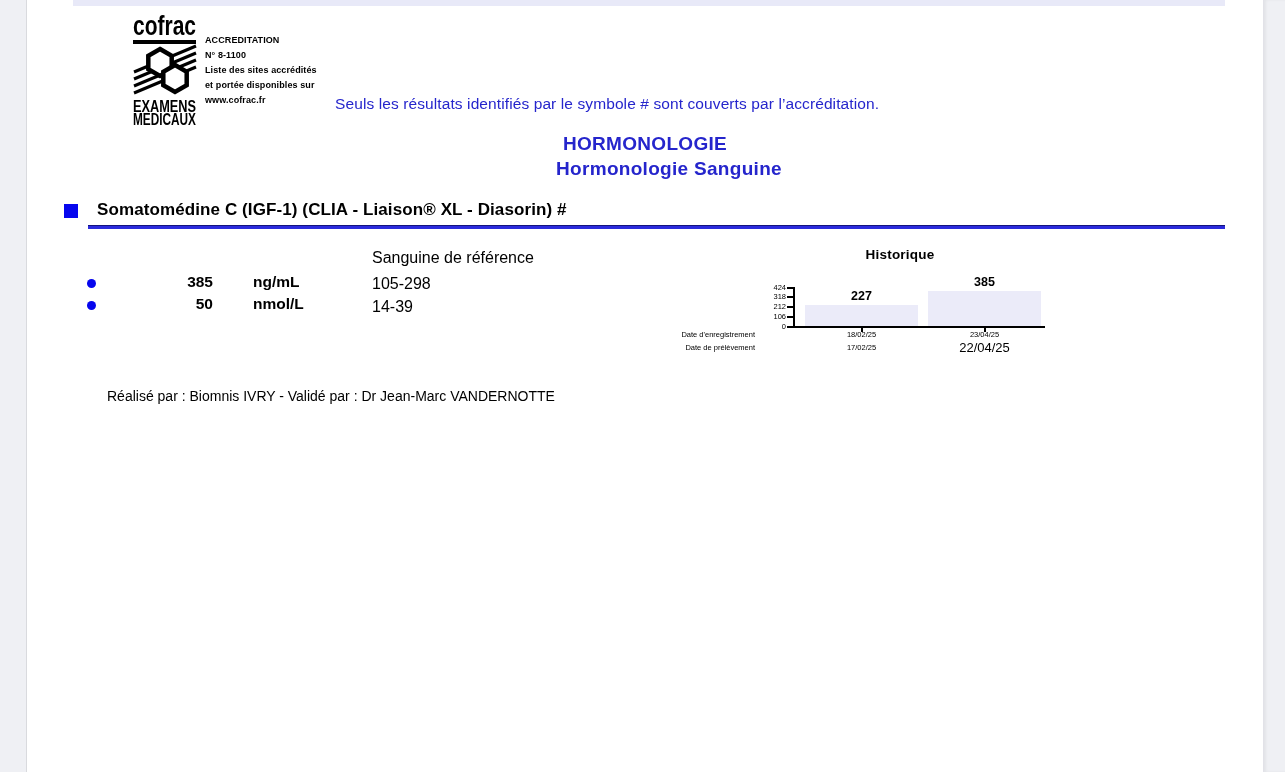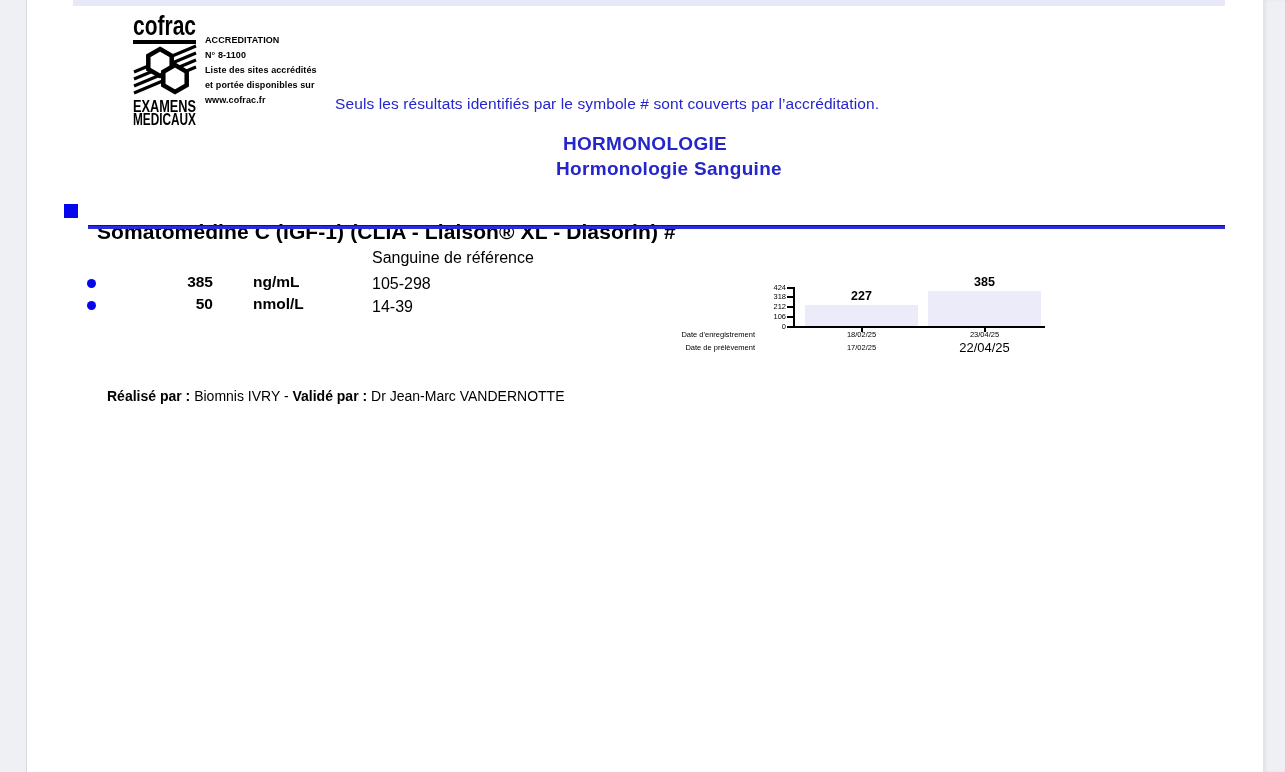--- a/index.html
+++ b/index.html
@@ -21,7 +21,7 @@
   #dept{left:27px;top:133px;width:1236px;text-align:center;font-size:19px;font-weight:bold;letter-spacing:0.3px;}
   #subdept{left:27px;top:158px;width:1236px;text-align:center;font-size:19px;font-weight:bold;letter-spacing:0.3px;margin-left:24px;}
   #section-bullet{left:64px;top:204px;width:14px;height:14px;background:#0606ee;}
-  #test-title{left:97px;top:200px;font-size:21px;font-weight:bold;letter-spacing:0.1px;white-space:nowrap;margin-top:20px;}
+  #test-title{left:97px;top:200px;font-size:17px;font-weight:bold;letter-spacing:0.1px;white-space:nowrap;}
   #title-underline{left:88px;top:225px;width:1137px;height:3px;background:#2b2bdc;border-top:1px solid #13137e;}
   #ref-header{left:372px;top:249px;font-size:16px;}
   .dot{width:9px;height:9px;border-radius:50%;background:#0606ee;}

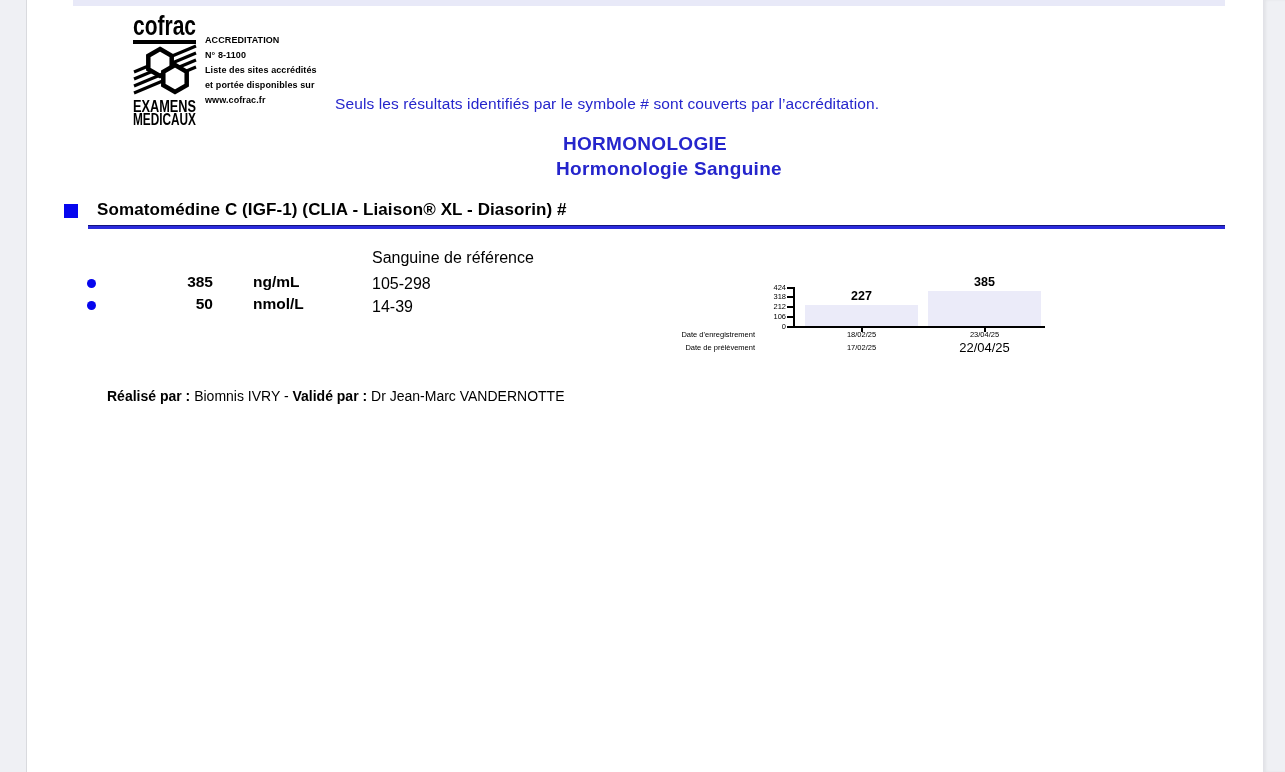--- a/index.html
+++ b/index.html
@@ -90,6 +90,7 @@
 <div class="abs refval" style="left:372px;top:298px;">14-39</div>
 
 <div id="chart" class="abs">
+  <div id="chart-title">Historique</div>
 <div style="left: 133px; top: 41px; width: 2px; height: 41px; background: rgb(0, 0, 0);"></div>
     <div style="left: 133px; top: 80px; width: 252px; height: 2px; background: rgb(0, 0, 0);"></div>
     <div style="left: 127px; top: 40.5px; width: 6px; height: 2px; background: rgb(0, 0, 0);"></div>

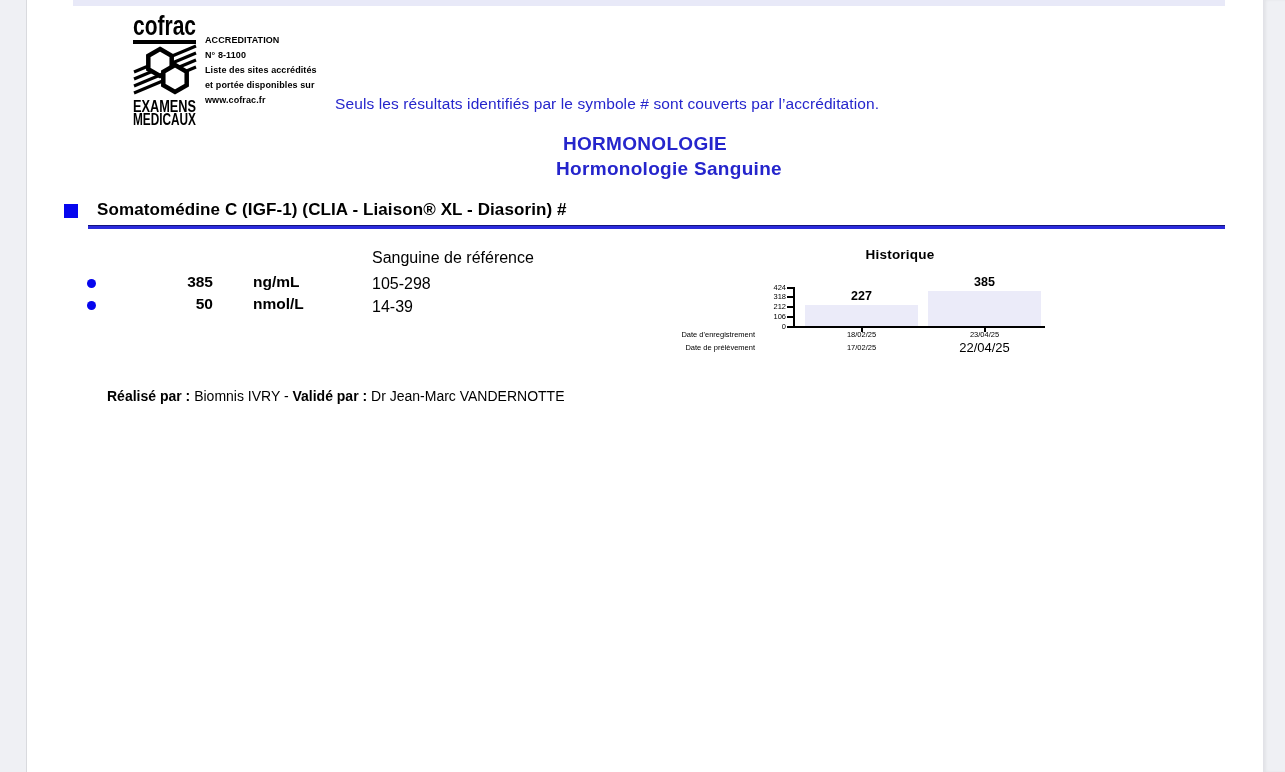--- a/index.html
+++ b/index.html
@@ -32,7 +32,7 @@
   #chart *{position:absolute;}
   #chart-title{left:100px;top:1px;width:280px;text-align:center;font-size:13.5px;font-weight:bold;letter-spacing:0.2px;}
   #footer{left:107px;top:388px;font-size:14px;white-space:pre-wrap;}
-  #footer b{font-weight:bold;text-align:right;}
+  #footer b{font-weight:normal;text-align:right;}
   svg text{font-family:"Liberation Sans",sans-serif;}
 </style>
 </head>

